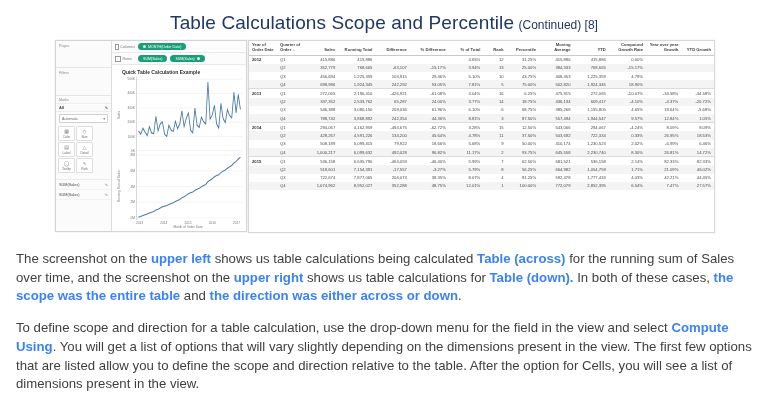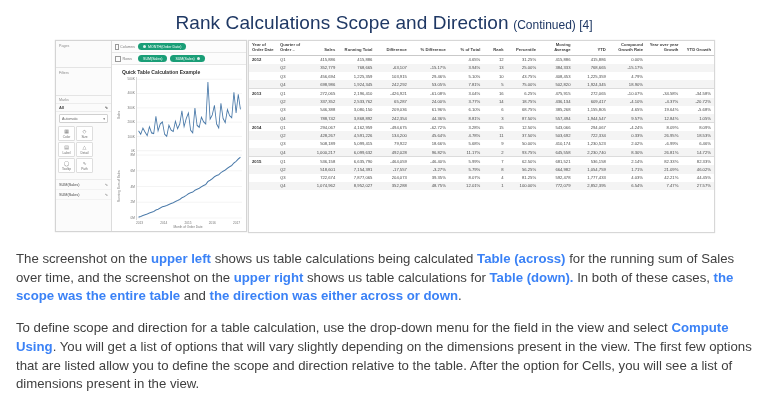--- a/index.html
+++ b/index.html
@@ -126,7 +126,7 @@
 <body>
 
 <div class="title-row">
-  <span class="title-main">Rank Calculations Scope and Direction</span>
+  <span class="title-main">Table Calculations Scope and Percentile</span>
   <span class="title-sub">(Continued) [4]</span>
 </div>
 

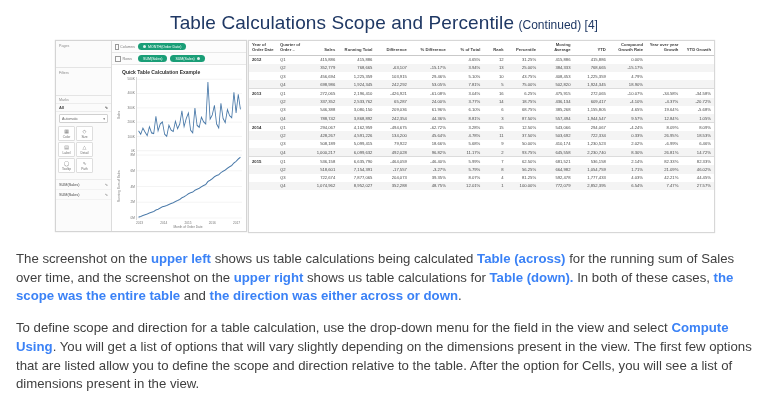--- a/index.html
+++ b/index.html
@@ -127,7 +127,7 @@
 
 <div class="title-row">
   <span class="title-main">Table Calculations Scope and Percentile</span>
-  <span class="title-sub">(Continued) [4]</span>
+  <span class="title-sub">(Continued) [8]</span>
 </div>
 
 <div class="figures">

